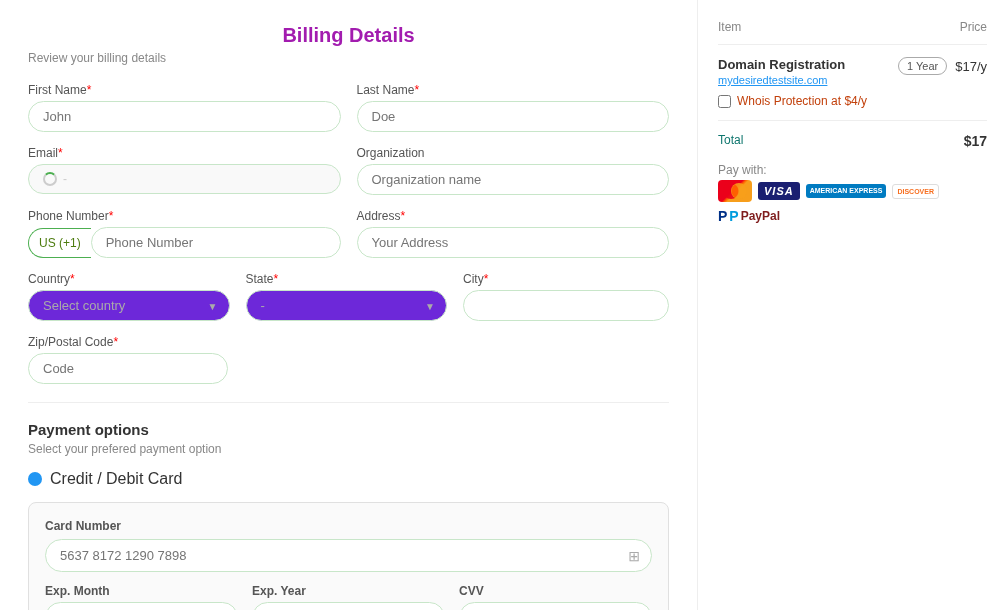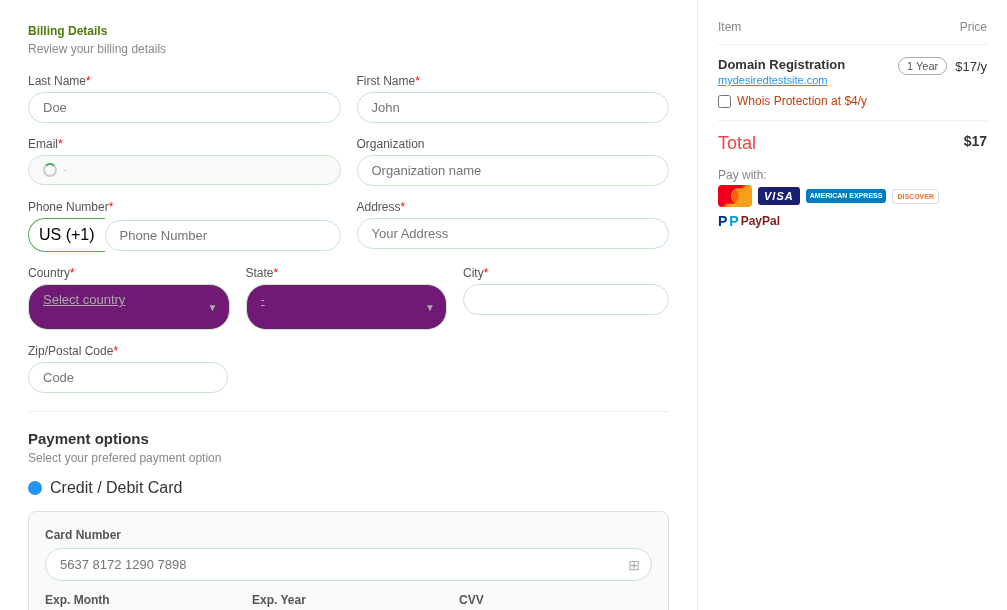--- a/index.html
+++ b/index.html
@@ -10,7 +10,7 @@
     
     .left-panel { flex: 1; padding: 24px 28px; background: #fff; }
 
-    .section-title { font-size: 12px; font-weight: bold; color: #4d7c0f; margin-bottom: 4px; }
+    .section-title { font-size: 20px; font-weight: bold; color: #a21caf; margin-bottom: 4px; text-align: center; }
     .section-subtitle { font-size: 12px; color: #888; margin-bottom: 18px; }
 
     .form-row { display: flex; gap: 16px; margin-bottom: 14px; }

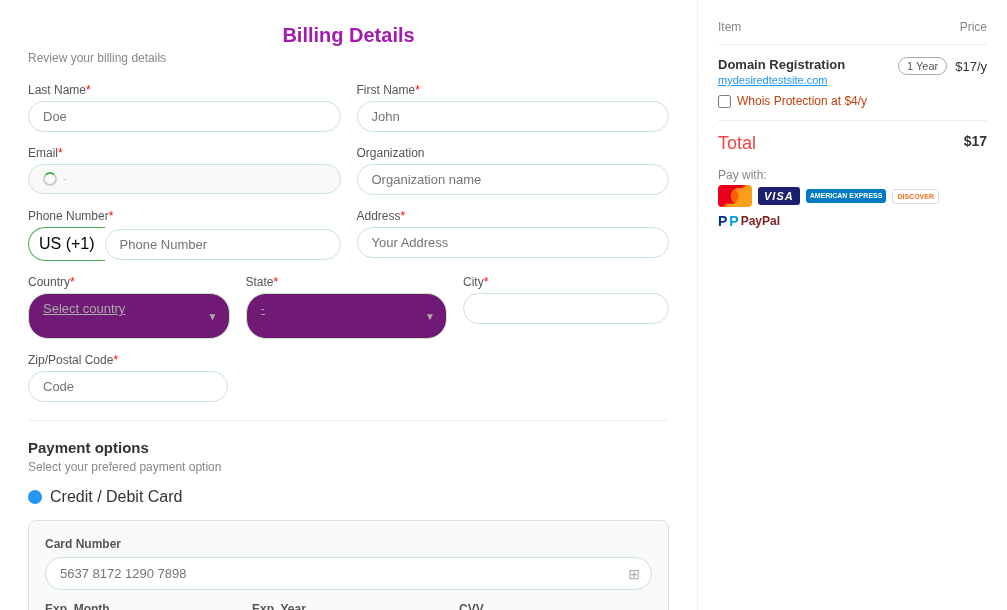--- a/index.html
+++ b/index.html
@@ -279,15 +279,15 @@
       <div class="form-row">
         <div class="form-group">
           <label>
+            <span>First Name</span><span class="req">*</span>
+          </label>
+          <input type="text" placeholder="John" style="">
+        </div>
+        <div class="form-group">
+          <label>
             <span>Last Name</span><span class="req">*</span>
           </label>
           <input type="text" placeholder="Doe" style="">
-        </div>
-        <div class="form-group">
-          <label>
-            <span>First Name</span><span class="req">*</span>
-          </label>
-          <input type="text" placeholder="John" style="">
         </div>
       </div>
 

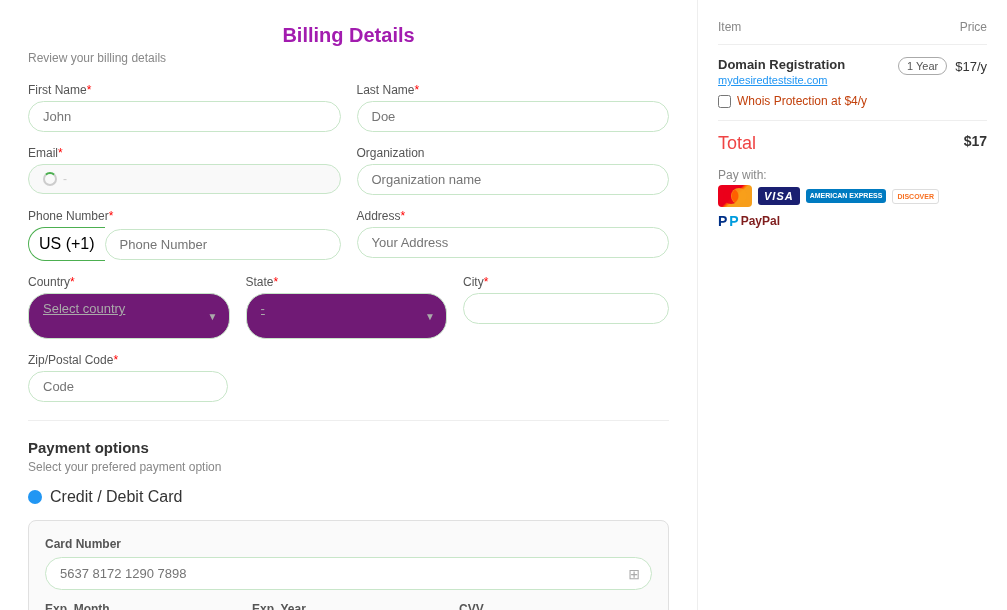--- a/index.html
+++ b/index.html
@@ -216,7 +216,7 @@
     .whois-label { font-size: 12px; color: #c2410c; }
 
     .total-row { display: flex; justify-content: space-between; border-top: 1px solid #eee; padding-top: 12px; margin-top: 8px; margin-bottom: 14px; }
-    .total-label { font-size: 18px; color: #ef4444; }
+    .total-label { font-size: 12px; color: #0f766e; }
     .total-price { font-size: 14px; font-weight: bold; color: #333; }
 
     .pay-with-label { font-size: 12px; color: #888; margin-bottom: 3px; }

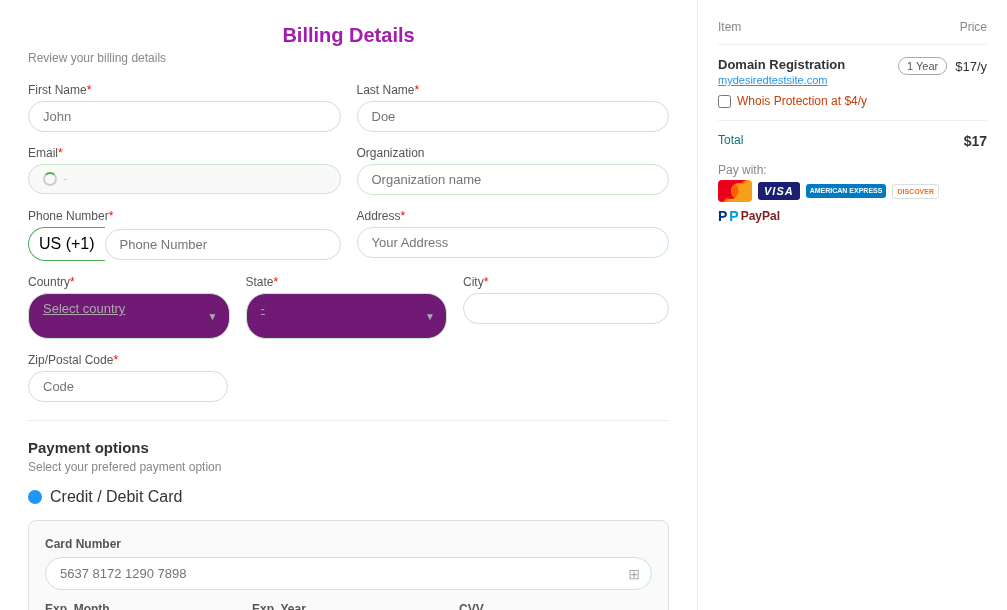--- a/index.html
+++ b/index.html
@@ -34,9 +34,9 @@
       border: 1.5px solid #4caf50;
       border-radius: 20px 0 0 20px;
       padding: 7px 10px;
-      font-size: 16px;
-      background: #fff;
-      color: #000000;
+      font-size: 12px;
+      background: #fff;
+      color: #4d7c0f;
       white-space: nowrap;
       border-right: none;
     }

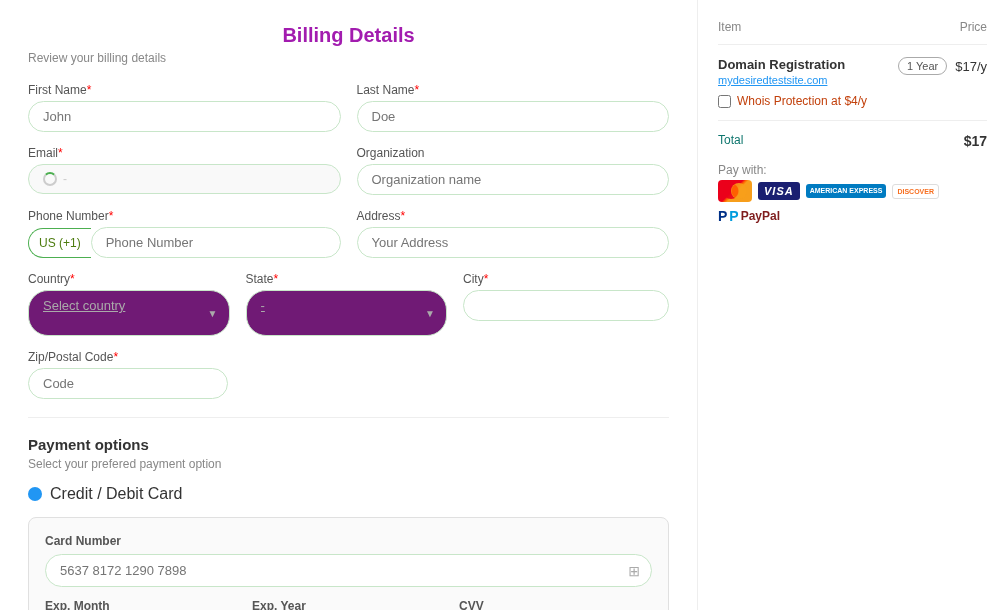--- a/index.html
+++ b/index.html
@@ -57,13 +57,12 @@
       width: 100%;
       border: 1.5px solid #c8e6c9;
       border-radius: 20px;
-      padding: 7px 28px 22px 14px;
-      font-size: 13px;
-      color: #aaa;
-      outline: none;
-      background: #701a75;
+      padding: 7px 28px 7px 14px;
+      font-size: 13px;
+      color: #aaa;
+      outline: none;
+      background: #6d28d9;
       appearance: none;
-      text-decoration: underline;
       -webkit-appearance: none;
     }
     .select-arrow {

